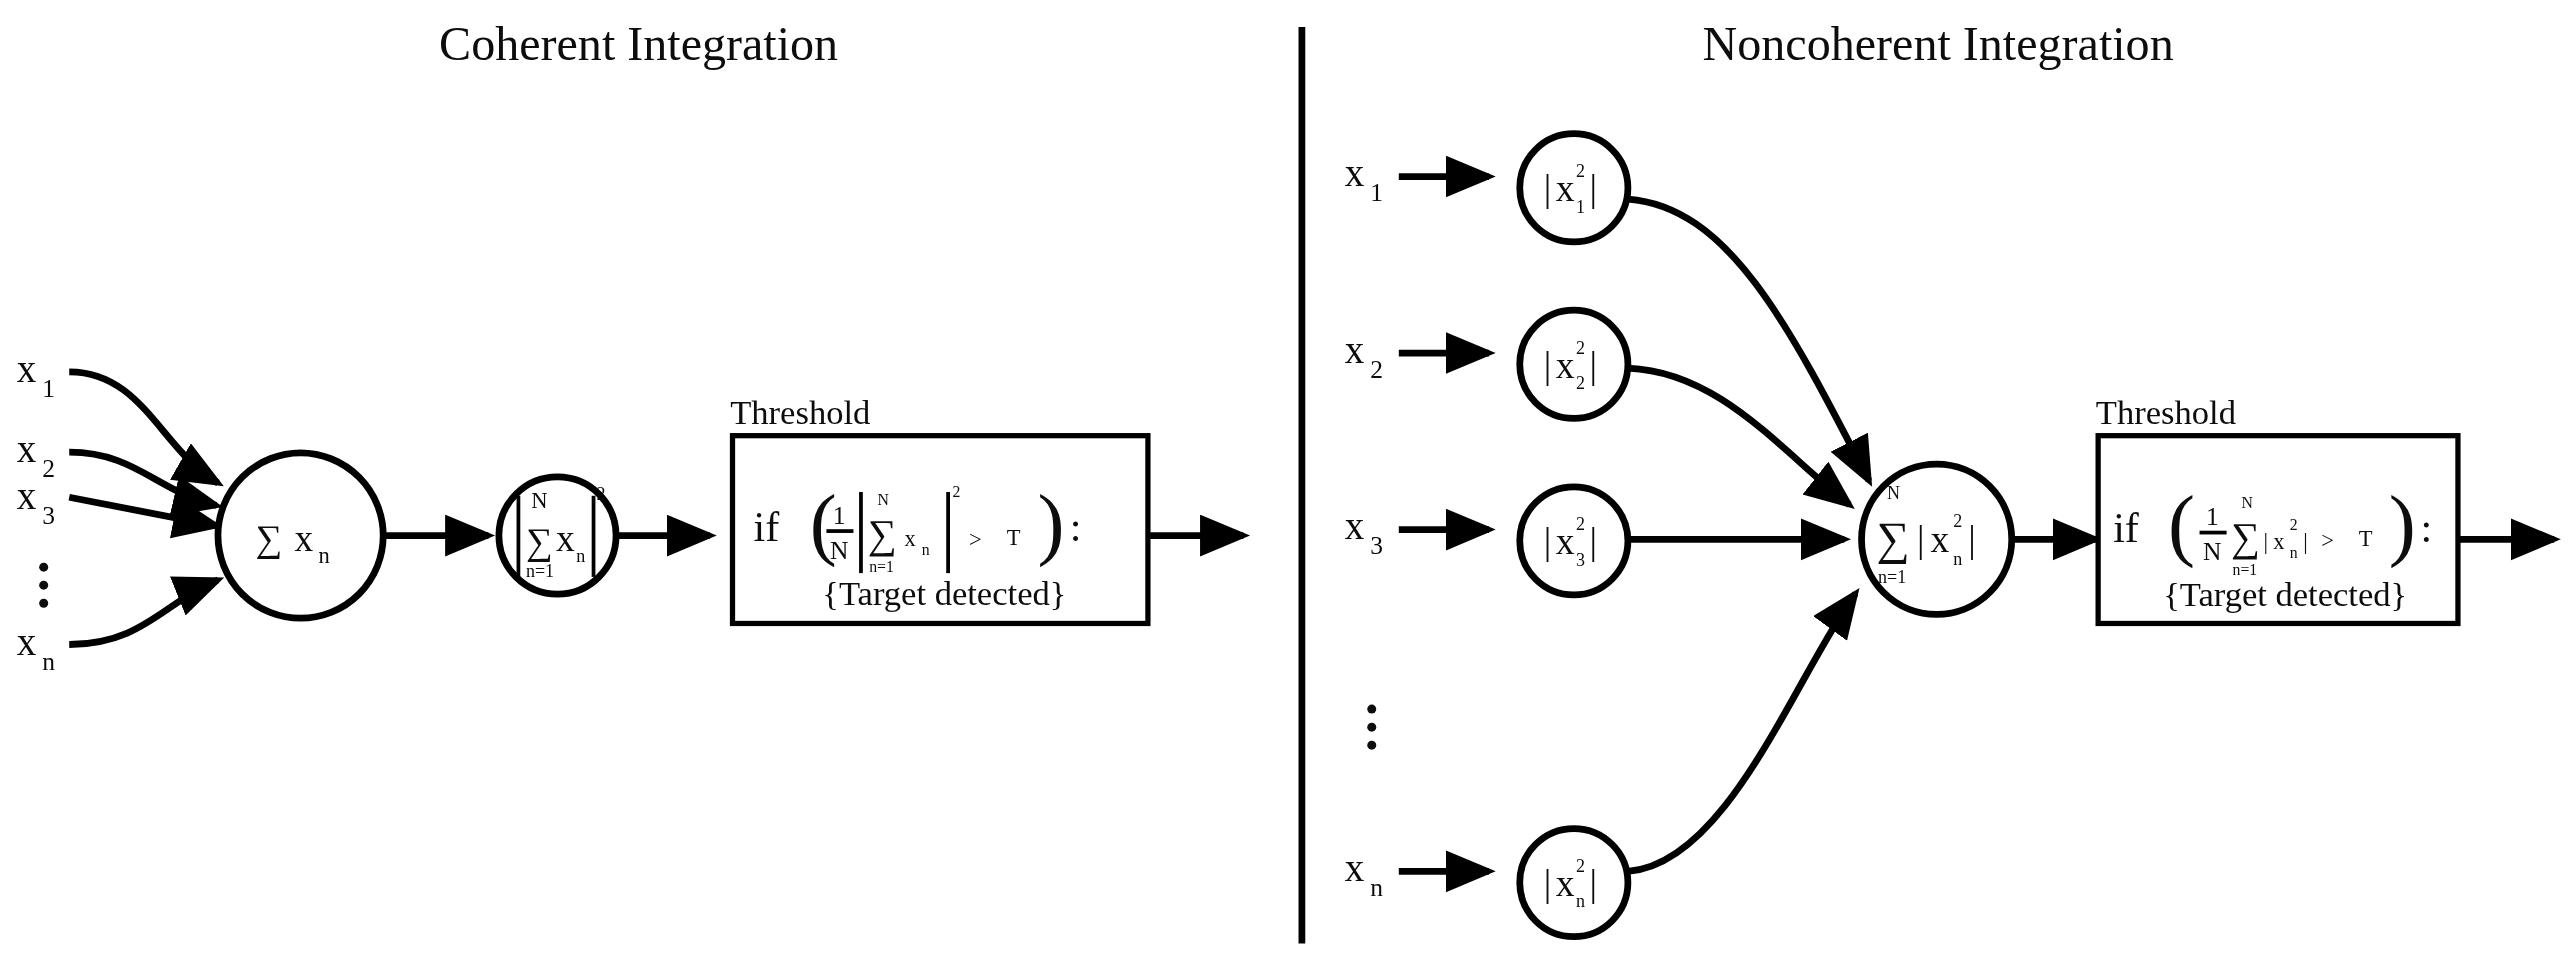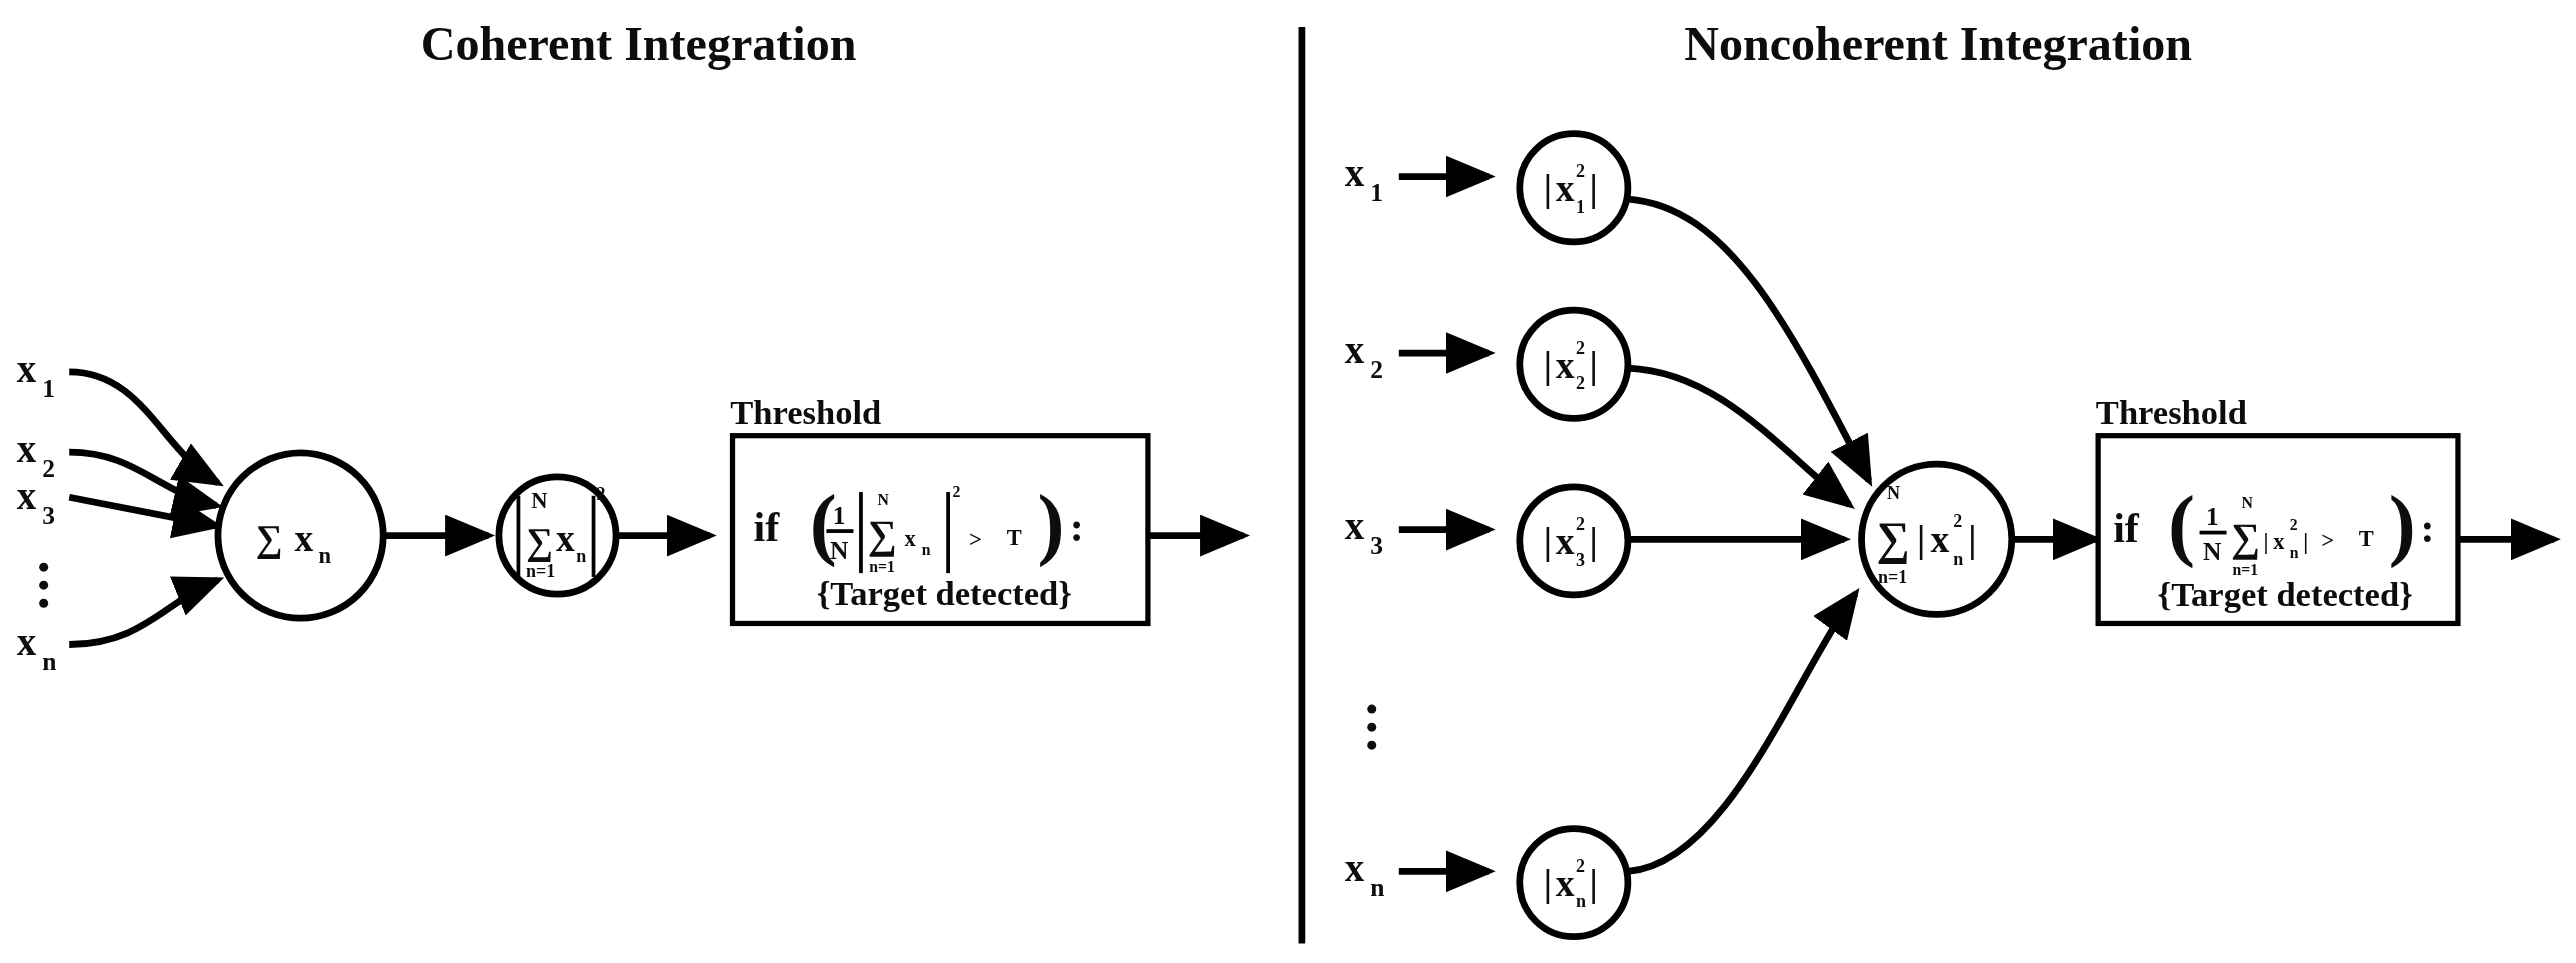--- a/index.html
+++ b/index.html
@@ -5,7 +5,7 @@
   html,body{margin:0;padding:0;background:#ffffff;}
   body{width:2576px;height:963px;overflow:hidden;
        font-family:"Liberation Serif","DejaVu Serif",serif;color:#000;}
-  #stage{position:relative;width:2113px;height:963px;background:#fff;font-weight:bold;}
+  #stage{position:relative;width:2113px;height:963px;background:#fff;}
   svg#canvas{position:absolute;left:0;top:0;width:2576px;height:963px;}
   .ttl{font-family:"Liberation Serif",serif;font-size:64px;fill:#0d0d0d;}
   .lbl{font-family:"Liberation Serif",serif;font-size:52px;fill:#0d0d0d;}

